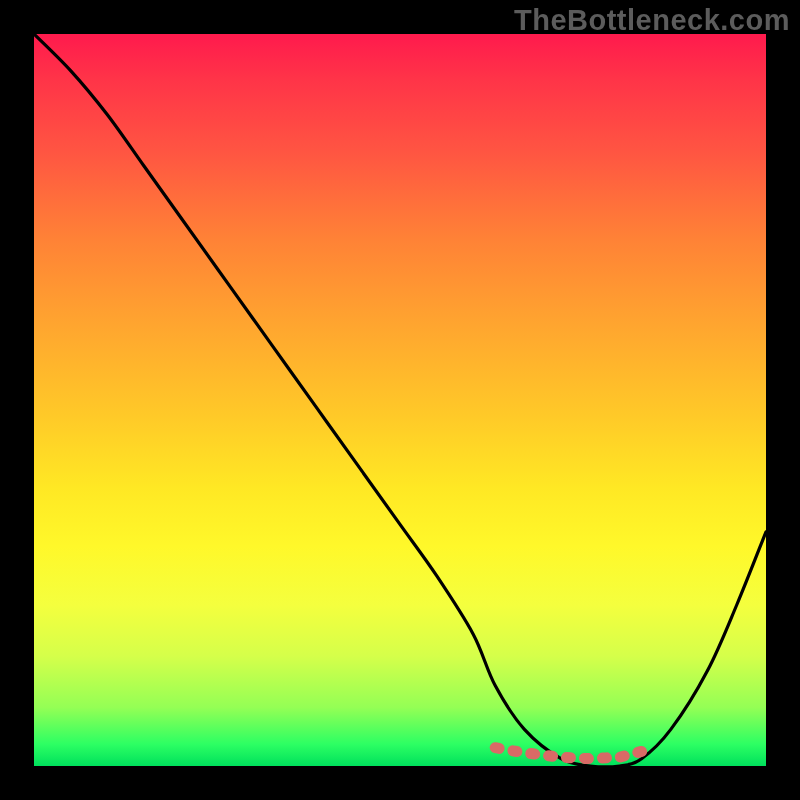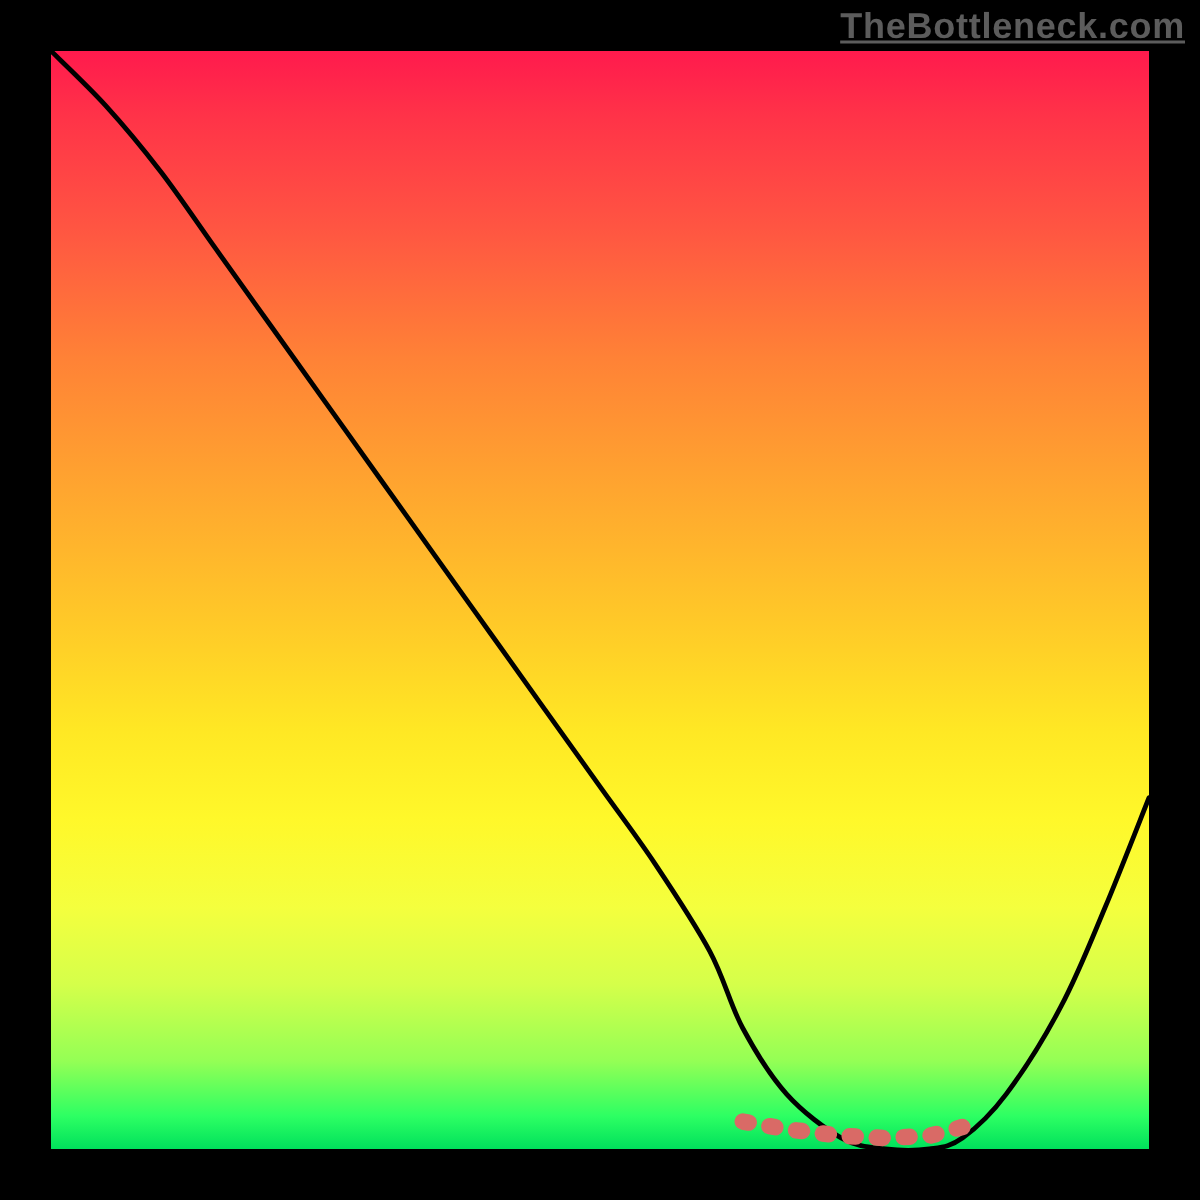--- a/index.html
+++ b/index.html
@@ -22,11 +22,10 @@
     top: 4px;
     right: 10px;
     color: #5c5c5c;
-    font-size: 24px;
+    font-size: 29px;
     font-weight: 600;
     letter-spacing: 0.5px;
     z-index: 5;
-    text-decoration: underline;
   }
   .plot {
     position: absolute;

